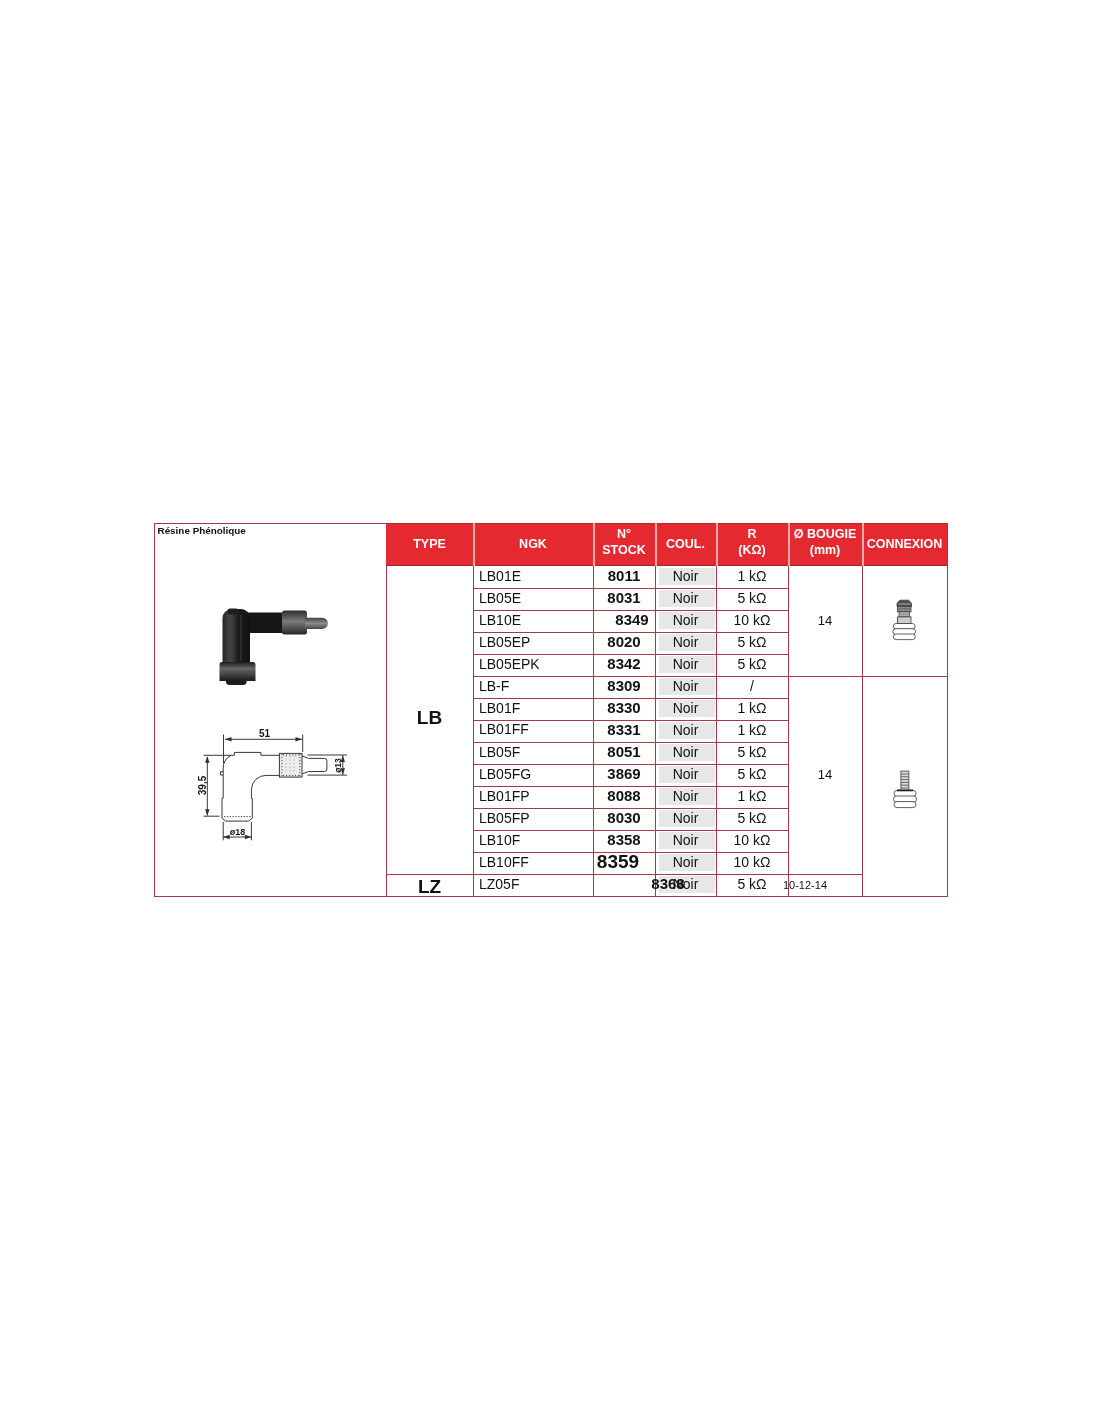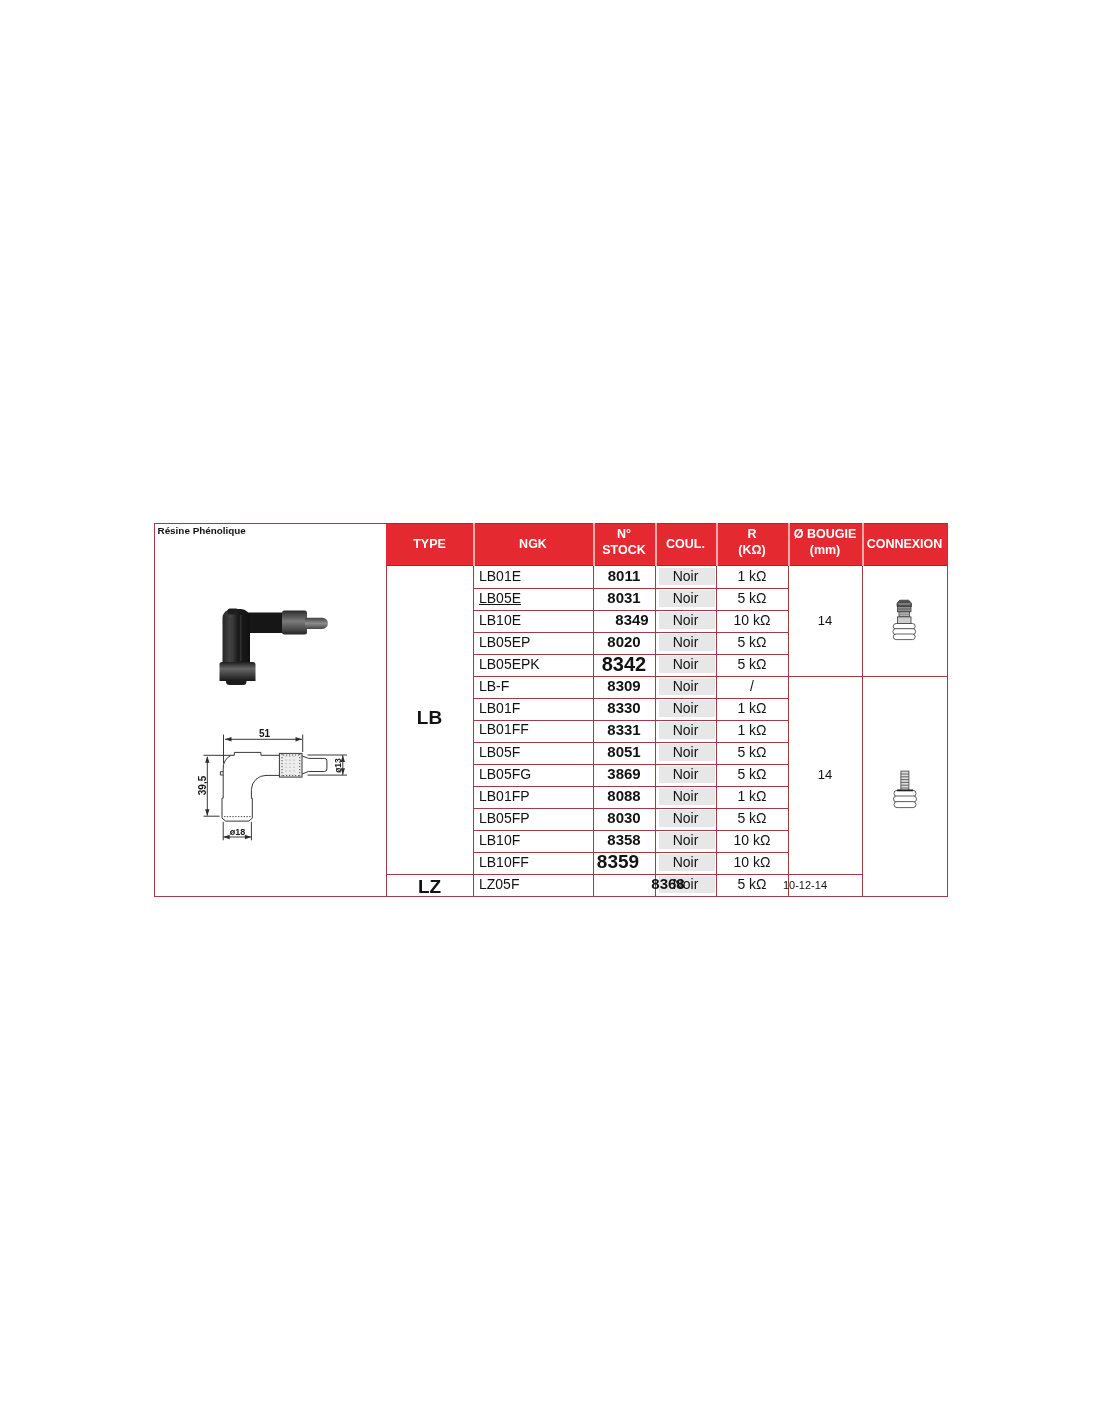--- a/index.html
+++ b/index.html
@@ -53,7 +53,7 @@
 <div class="cell ctr" style="left:655px;top:564.5px;width:61px;height:22px;line-height:22px;font-size:14px;">Noir</div>
 <div class="cell ctr" style="left:716px;top:564.5px;width:72px;height:22px;line-height:22px;font-size:14px;">1 kΩ</div>
 <div class="abs" style="left:658.5px;top:589.5px;width:56px;height:17.5px;background:#e7e7e7;"></div>
-<div class="cell" style="left:479px;top:586.5px;width:110px;height:22px;line-height:22px;font-size:14px;text-decoration:underline;">LB05E</div>
+<div class="cell" style="left:479px;top:586.5px;width:110px;height:22px;line-height:22px;font-size:14px;">LB05E</div>
 <div class="cell ctr" style="left:593px;top:586.5px;width:62px;height:22px;line-height:22px;font-size:15px;font-weight:bold;">8031</div>
 <div class="cell ctr" style="left:655px;top:586.5px;width:61px;height:22px;line-height:22px;font-size:14px;">Noir</div>
 <div class="cell ctr" style="left:716px;top:586.5px;width:72px;height:22px;line-height:22px;font-size:14px;">5 kΩ</div>

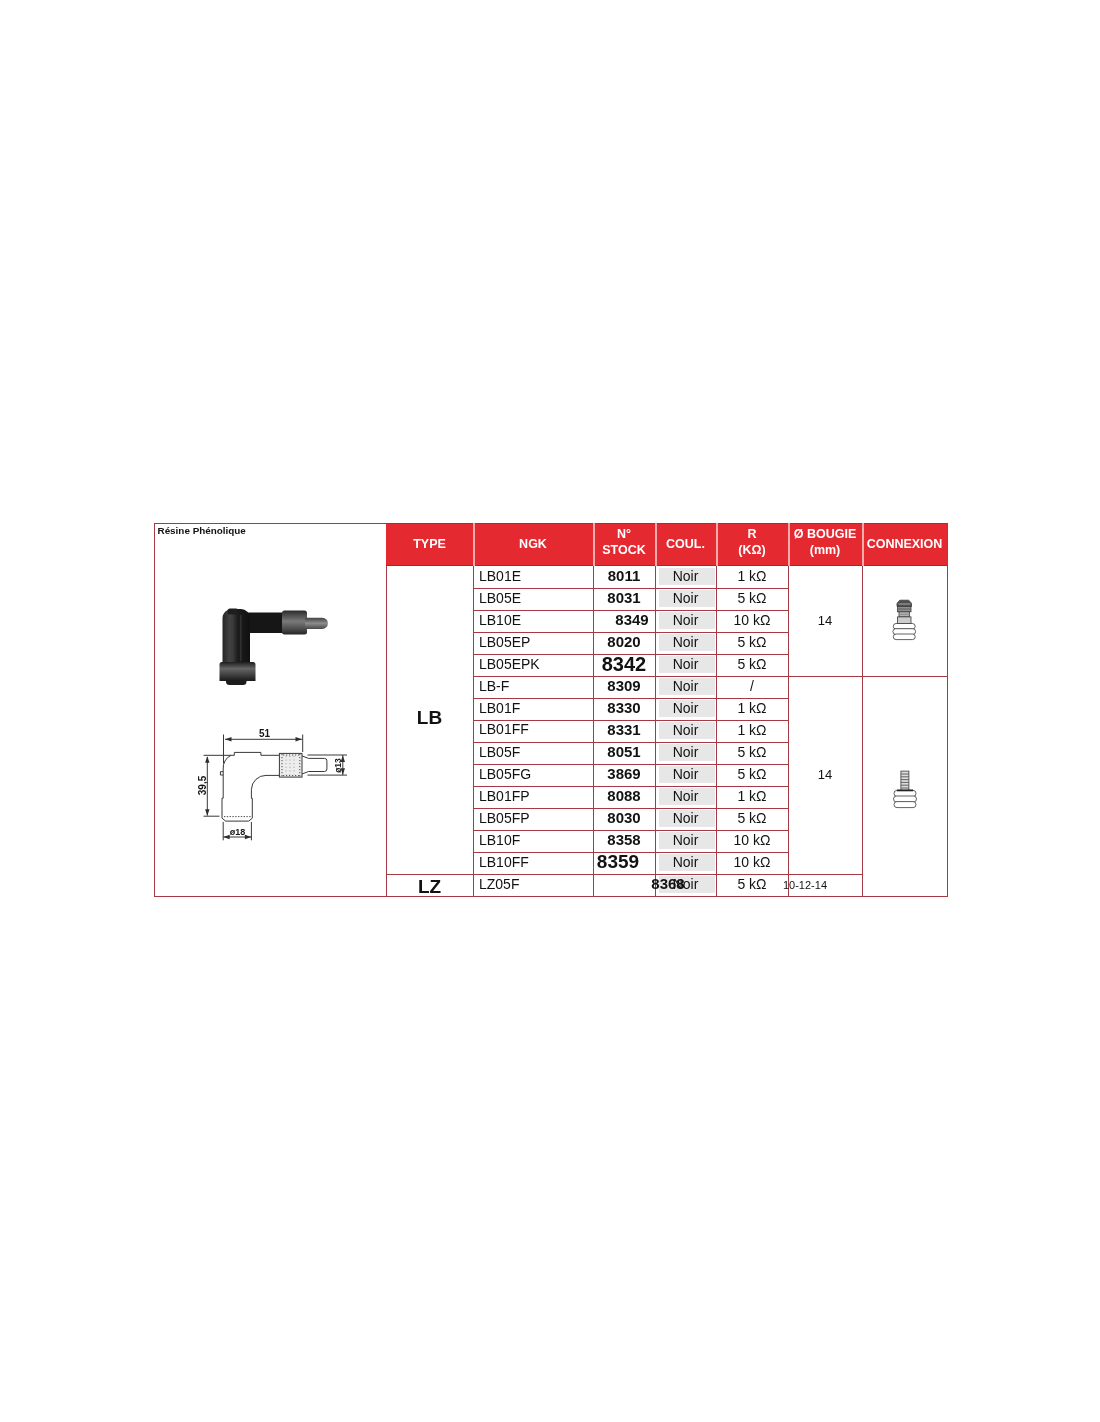--- a/index.html
+++ b/index.html
@@ -69,7 +69,7 @@
 <div class="cell ctr" style="left:716px;top:630.5px;width:72px;height:22px;line-height:22px;font-size:14px;">5 kΩ</div>
 <div class="abs" style="left:658.5px;top:655.5px;width:56px;height:17.5px;background:#e7e7e7;"></div>
 <div class="cell" style="left:479px;top:652.5px;width:110px;height:22px;line-height:22px;font-size:14px;">LB05EPK</div>
-<div class="cell ctr" style="left:593px;top:652.5px;width:62px;height:22px;line-height:22px;font-size:20px;font-weight:bold;">8342</div>
+<div class="cell ctr" style="left:593px;top:652.5px;width:62px;height:22px;line-height:22px;font-size:15px;font-weight:bold;">8342</div>
 <div class="cell ctr" style="left:655px;top:652.5px;width:61px;height:22px;line-height:22px;font-size:14px;">Noir</div>
 <div class="cell ctr" style="left:716px;top:652.5px;width:72px;height:22px;line-height:22px;font-size:14px;">5 kΩ</div>
 <div class="abs" style="left:658.5px;top:677.5px;width:56px;height:17.5px;background:#e7e7e7;"></div>

